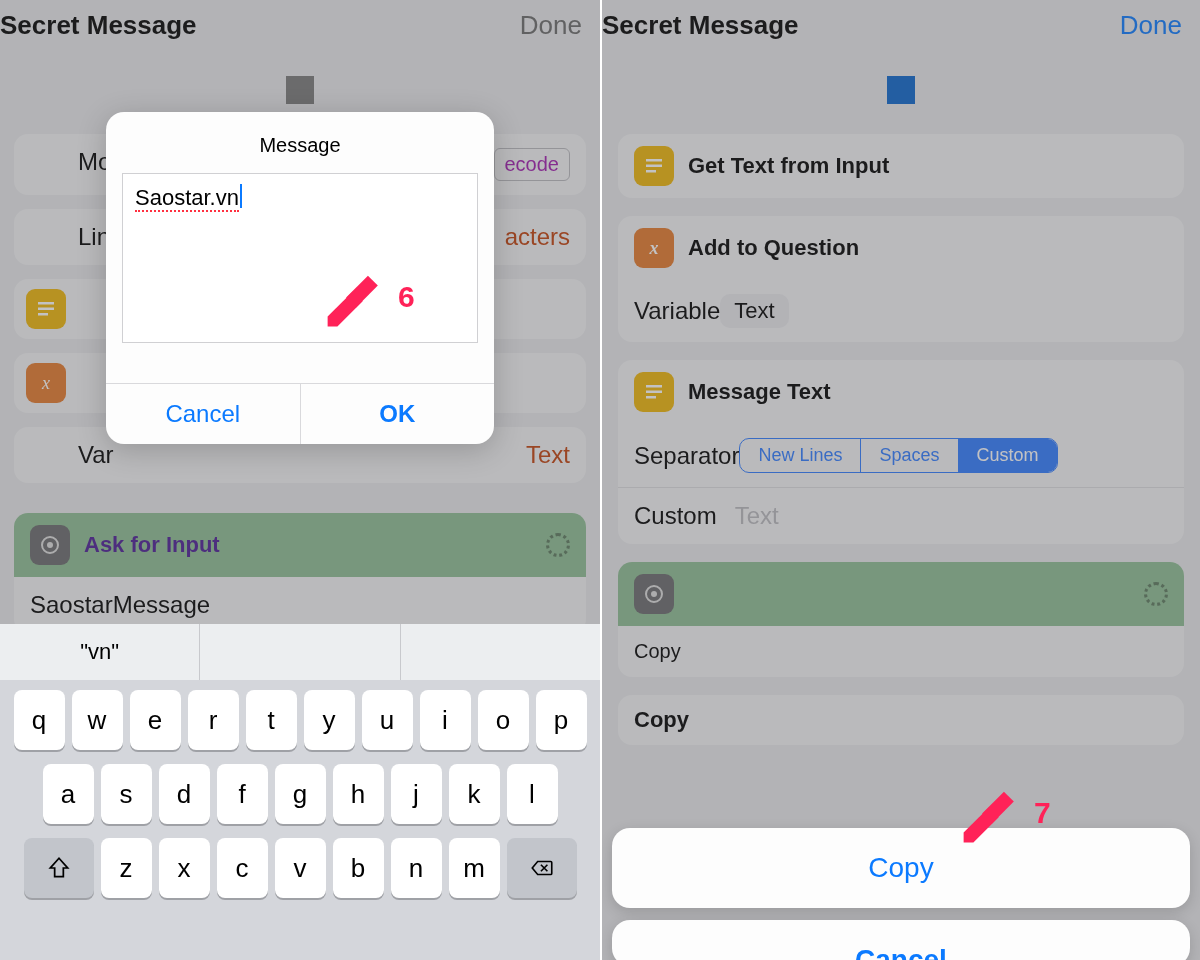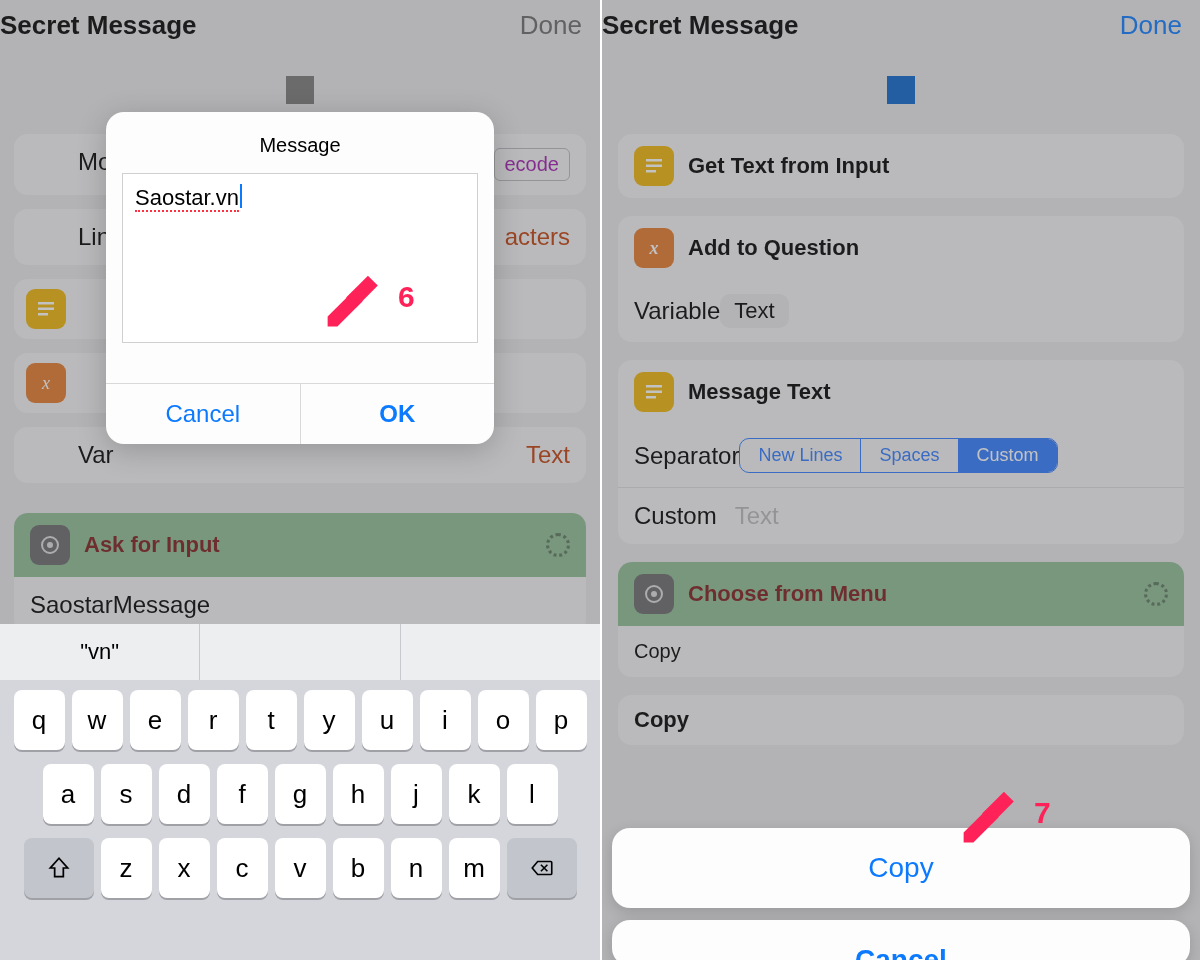--- a/index.html
+++ b/index.html
@@ -25,7 +25,7 @@
   .row .pill { background:#e8e8ec; border-radius:10px; padding:4px 14px; font-size:22px;}
   .row .ghost { color:#b9b9be;}
   .action-head { display:flex; align-items:center; gap:14px; padding:12px 16px; font-size:22px; font-weight:600;}
-  .action-head.green { background:#8ebd94; color:#7f1d1d;justify-content:center;}
+  .action-head.green { background:#8ebd94; color:#4c1d95;justify-content:center;}
   .icon-box { width:40px;height:40px;border-radius:9px; display:flex;align-items:center;justify-content:center;}
   .icon-box.yellow { background:#efb509;}
   .icon-box.orange { background:#e57a2b;}

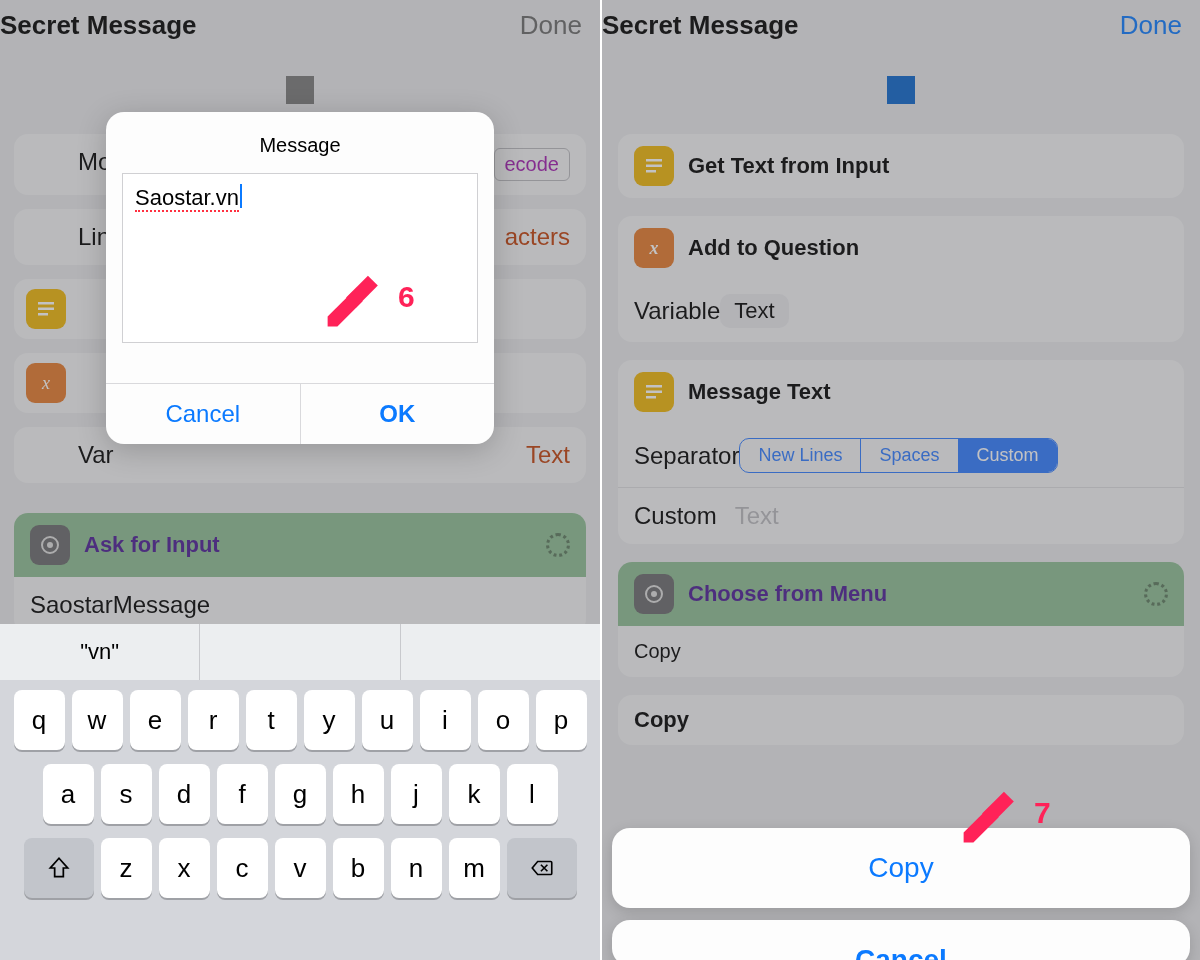--- a/index.html
+++ b/index.html
@@ -275,7 +275,6 @@
               <circle cx="12" cy="12" r="3" fill="#ddd"></circle>
             </svg>
         </div>
-        <span>Choose from Menu</span>
         <div class="spinner"></div>
       </div>
       <div class="row" style="font-size:20px;">

